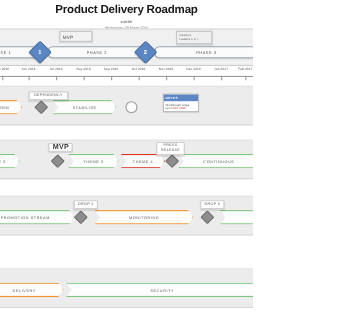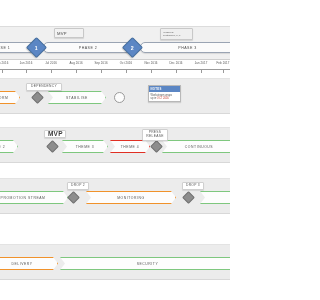--- a/index.html
+++ b/index.html
@@ -99,6 +99,11 @@
 
 <div class="canvas">
 
+  <div class="header">
+    <div class="title">Product Delivery Roadmap</div>
+    <div class="subtitle">subtitle</div>
+    <div class="hdate">Wednesday, 09 March 2016</div>
+  </div>
   <div class="hdr-rule"></div>
 
   <div class="band" id="band">

